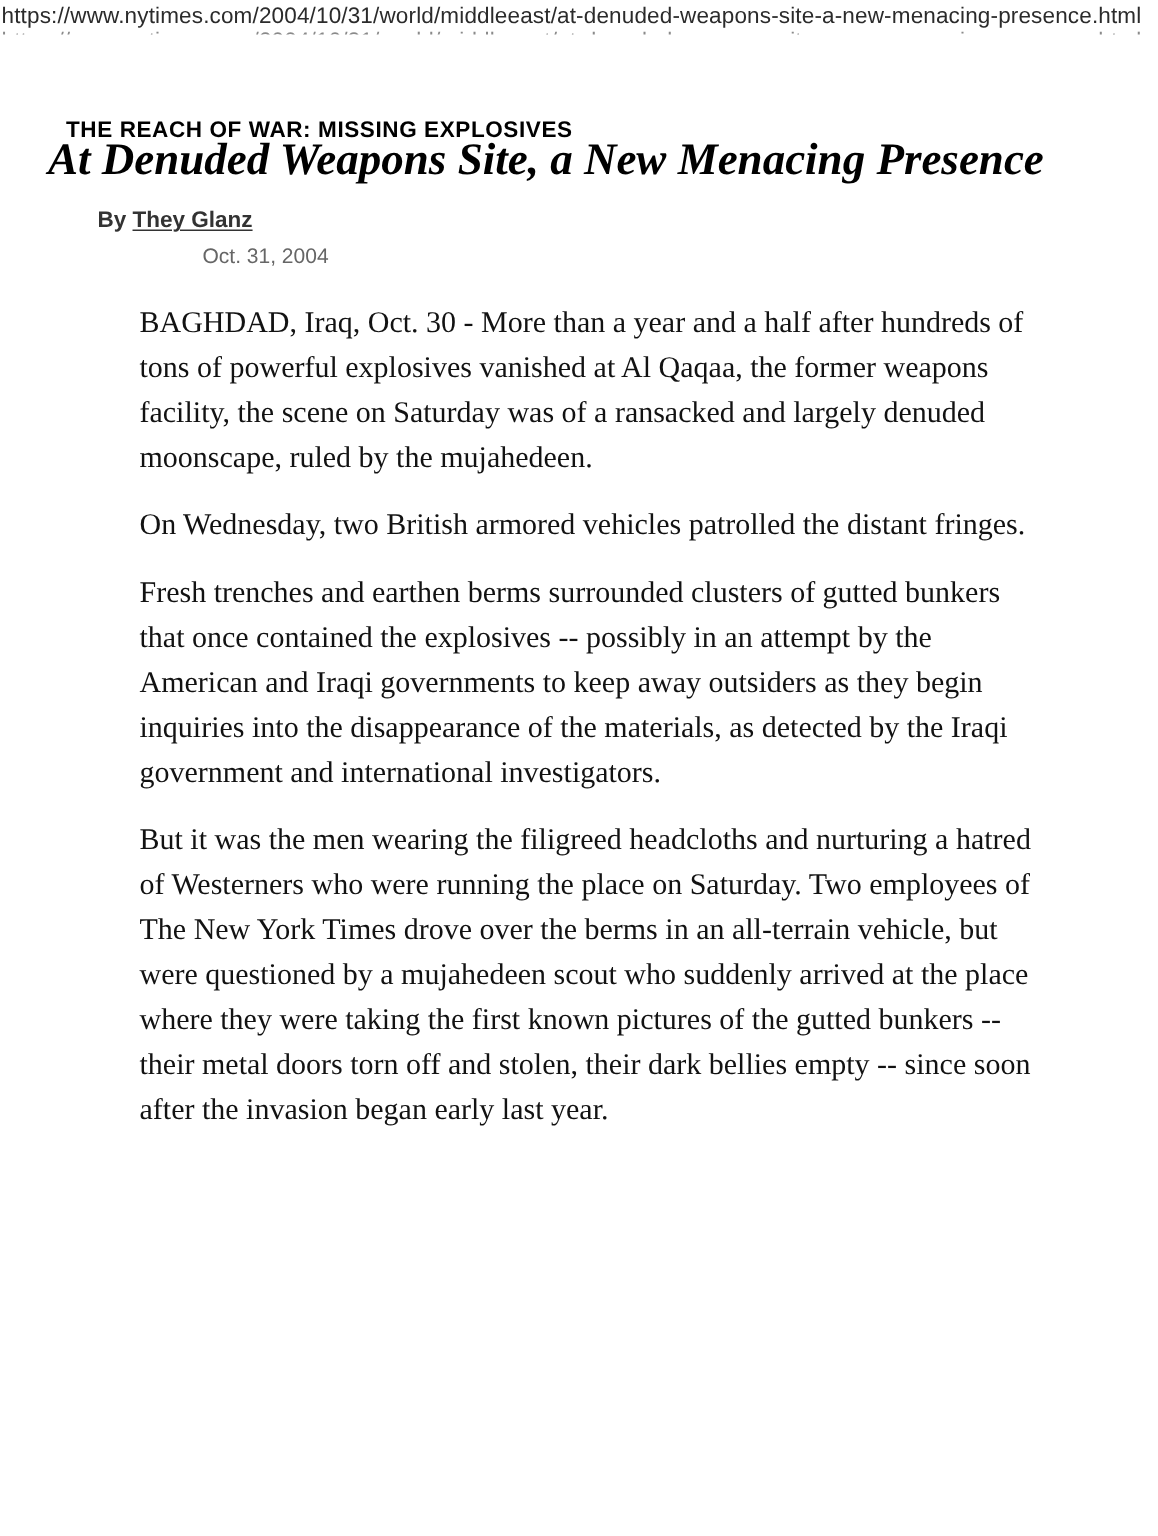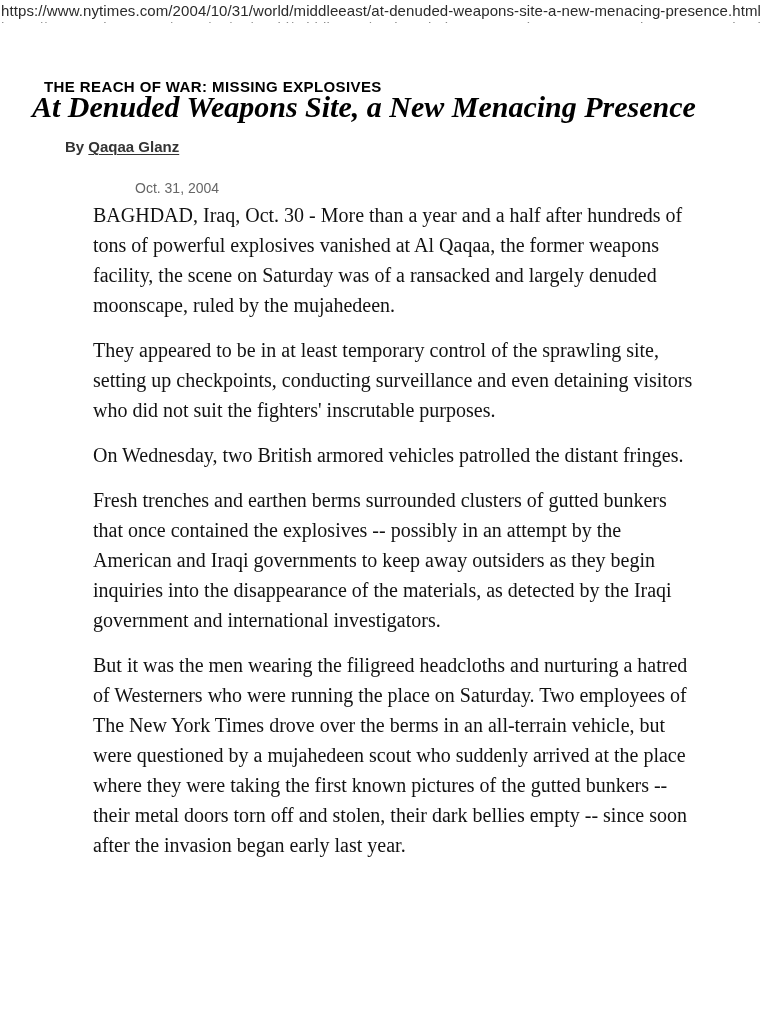--- a/index.html
+++ b/index.html
@@ -120,7 +120,7 @@
   <h1 class="headline">At Denuded Weapons Site, a New Menacing Presence</h1>
 
   <div class="byline">
-    <span>By </span><a href="#">Qaqaa Glanz</a>
+    <span>By </span><a href="#">They Glanz</a>
   </div>
 
   <div class="pub-date">Oct. 31, 2004</div>

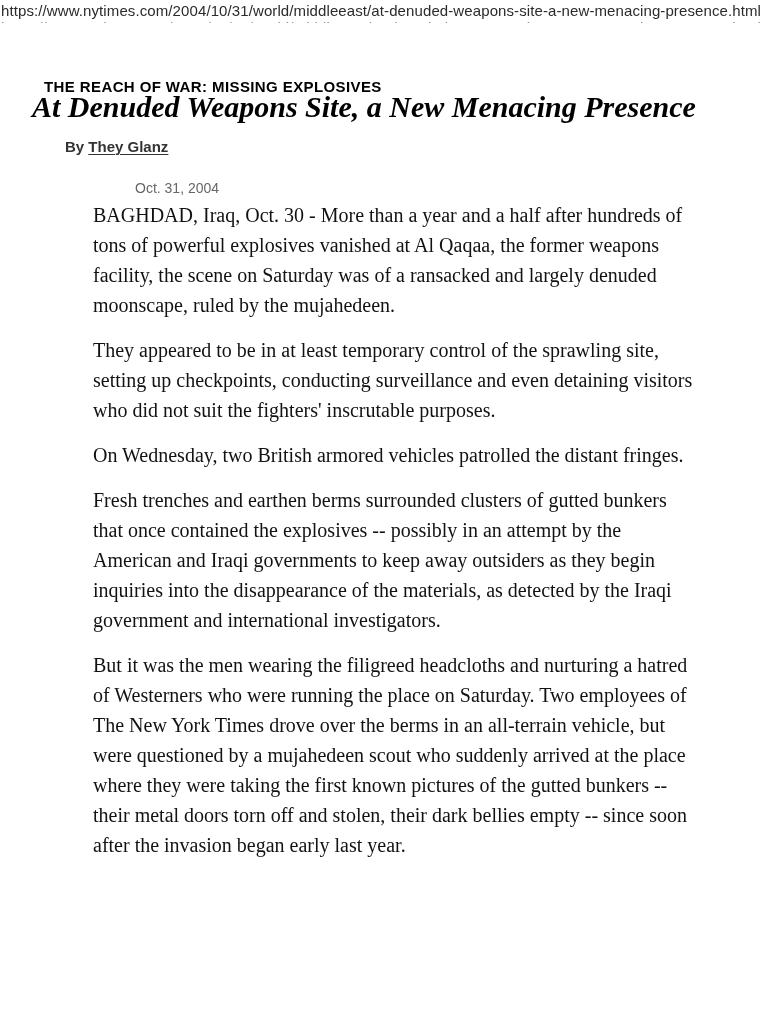--- a/index.html
+++ b/index.html
@@ -85,7 +85,7 @@
   }
   .pub-date {
     position: absolute;
-    top: 180px;
+    top: 162px;
     left: 135px;
     font-family: "Liberation Sans", sans-serif;
     font-size: 14px;

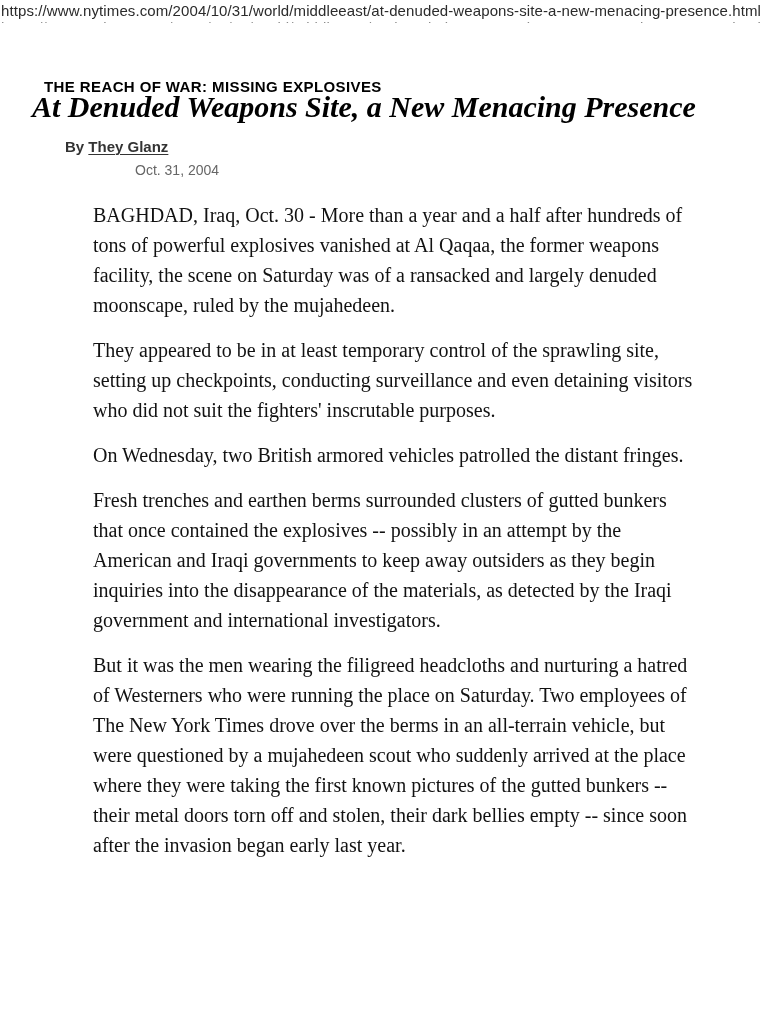--- a/index.html
+++ b/index.html
@@ -127,7 +127,6 @@
 
   <div class="article-body">
     <p>BAGHDAD, Iraq, Oct. 30 - More than a year and a half after hundreds of tons of powerful explosives vanished at Al Qaqaa, the former weapons facility, the scene on Saturday was of a ransacked and largely denuded moonscape, ruled by the mujahedeen.</p>
-    <p>They appeared to be in at least temporary control of the sprawling site, setting up checkpoints, conducting surveillance and even detaining visitors who did not suit the fighters' inscrutable purposes.</p>
     <p>On Wednesday, two British armored vehicles patrolled the distant fringes.</p>
     <p>Fresh trenches and earthen berms surrounded clusters of gutted bunkers that once contained the explosives -- possibly in an attempt by the American and Iraqi governments to keep away outsiders as they begin inquiries into the disappearance of the materials, as detected by the Iraqi government and international investigators.</p>
     <p>But it was the men wearing the filigreed headcloths and nurturing a hatred of Westerners who were running the place on Saturday. Two employees of The New York Times drove over the berms in an all-terrain vehicle, but were questioned by a mujahedeen scout who suddenly arrived at the place where they were taking the first known pictures of the gutted bunkers -- their metal doors torn off and stolen, their dark bellies empty -- since soon after the invasion began early last year.</p>

